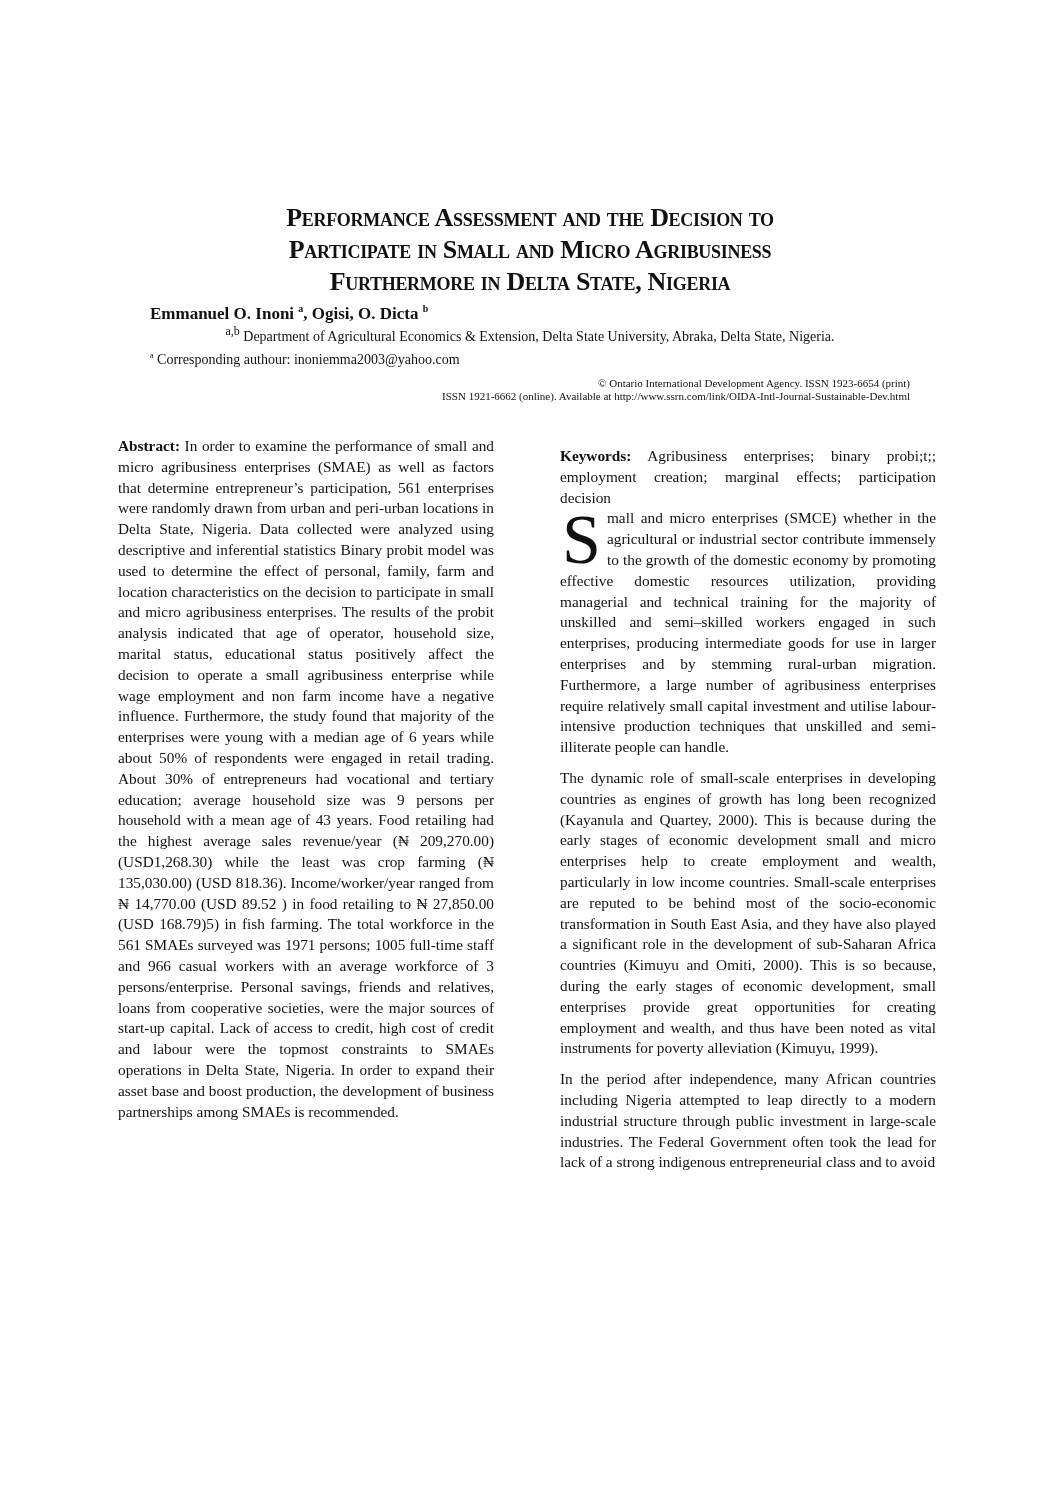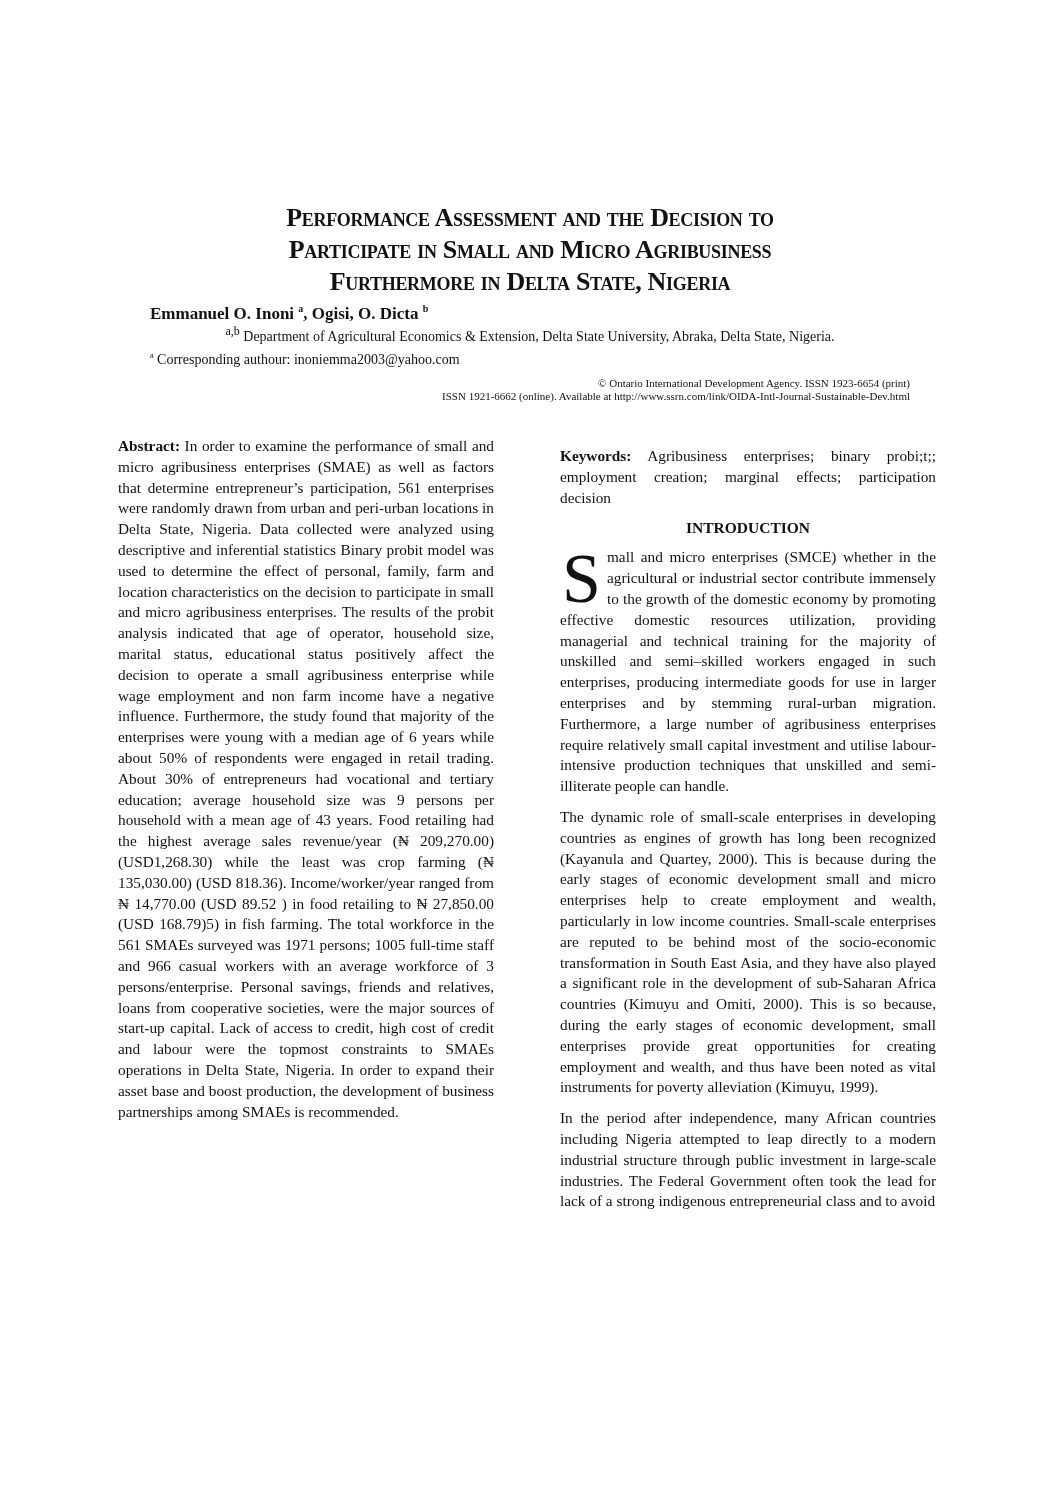--- a/index.html
+++ b/index.html
@@ -87,7 +87,6 @@
 
 <div class="col col-right">
   <p><span class="label">Keywords:</span><span> Agribusiness enterprises; binary probi;t;; employment creation; marginal effects; participation decision</span></p>
-  <div class="section-head">INTRODUCTION</div>
   <p class="para"><span class="dropcap">S</span><span>mall and micro enterprises (SMCE) whether in the agricultural or industrial sector contribute immensely to the growth of the domestic economy by promoting effective domestic resources utilization, providing managerial and technical training for the majority of unskilled and semi–skilled workers engaged in such enterprises, producing intermediate goods for use in larger enterprises and by stemming rural-urban migration. Furthermore, a large number of agribusiness enterprises require relatively small capital investment and utilise labour-intensive production techniques that unskilled and semi-illiterate people can handle.</span></p>
   <p class="para">The dynamic role of small-scale enterprises in developing countries as engines of growth has long been recognized (Kayanula and Quartey, 2000). This is because during the early stages of economic development small and micro enterprises help to create employment and wealth, particularly in low income countries. Small-scale enterprises are reputed to be behind most of the socio-economic transformation in South East Asia, and they have also played a significant role in the development of sub-Saharan Africa countries (Kimuyu and Omiti, 2000). This is so because, during the early stages of economic development, small enterprises provide great opportunities for creating employment and wealth, and thus have been noted as vital instruments for poverty alleviation (Kimuyu, 1999).</p>
   <p class="para">In the period after independence, many African countries including Nigeria attempted to leap directly to a modern industrial structure through public investment in large-scale industries. The Federal Government often took the lead for lack of a strong indigenous entrepreneurial class and to avoid</p>

